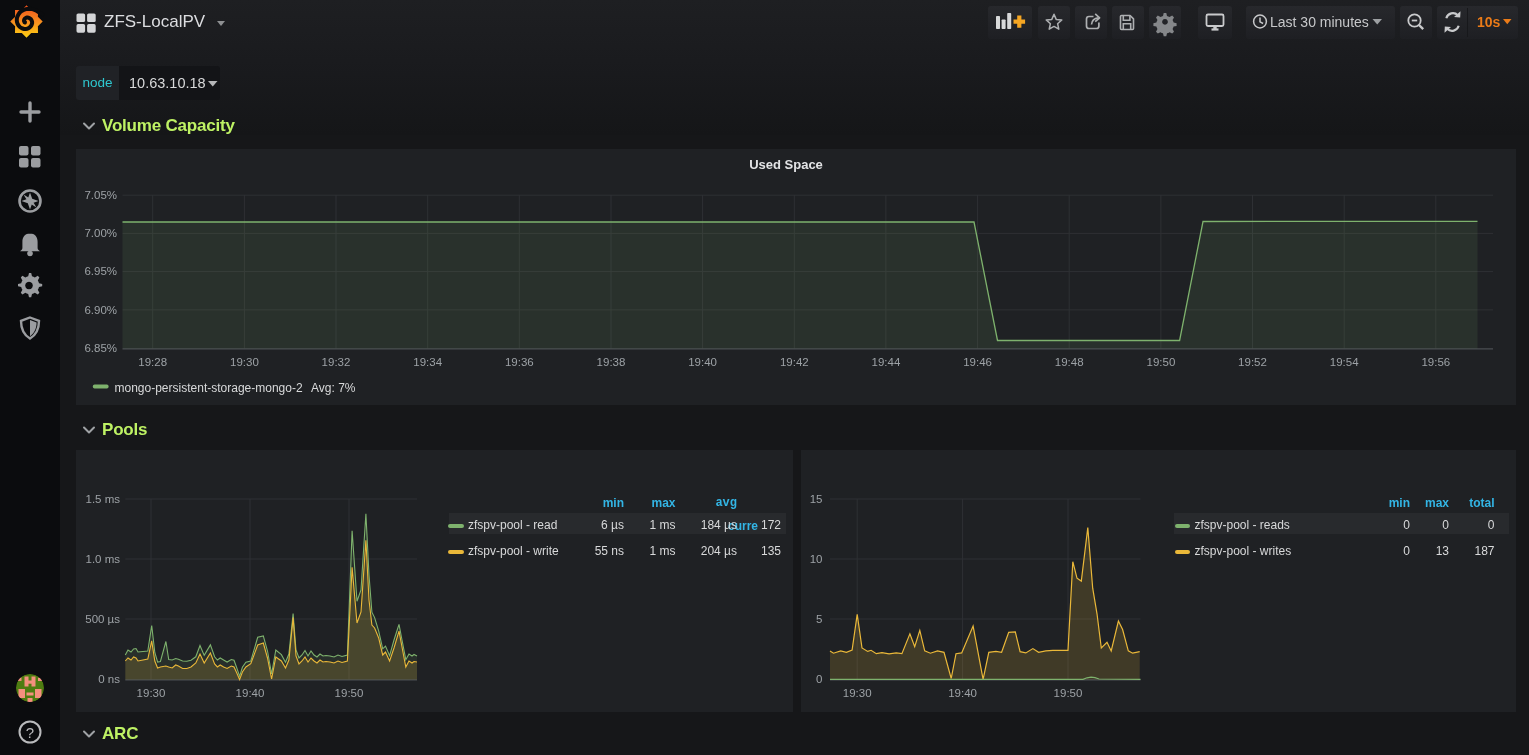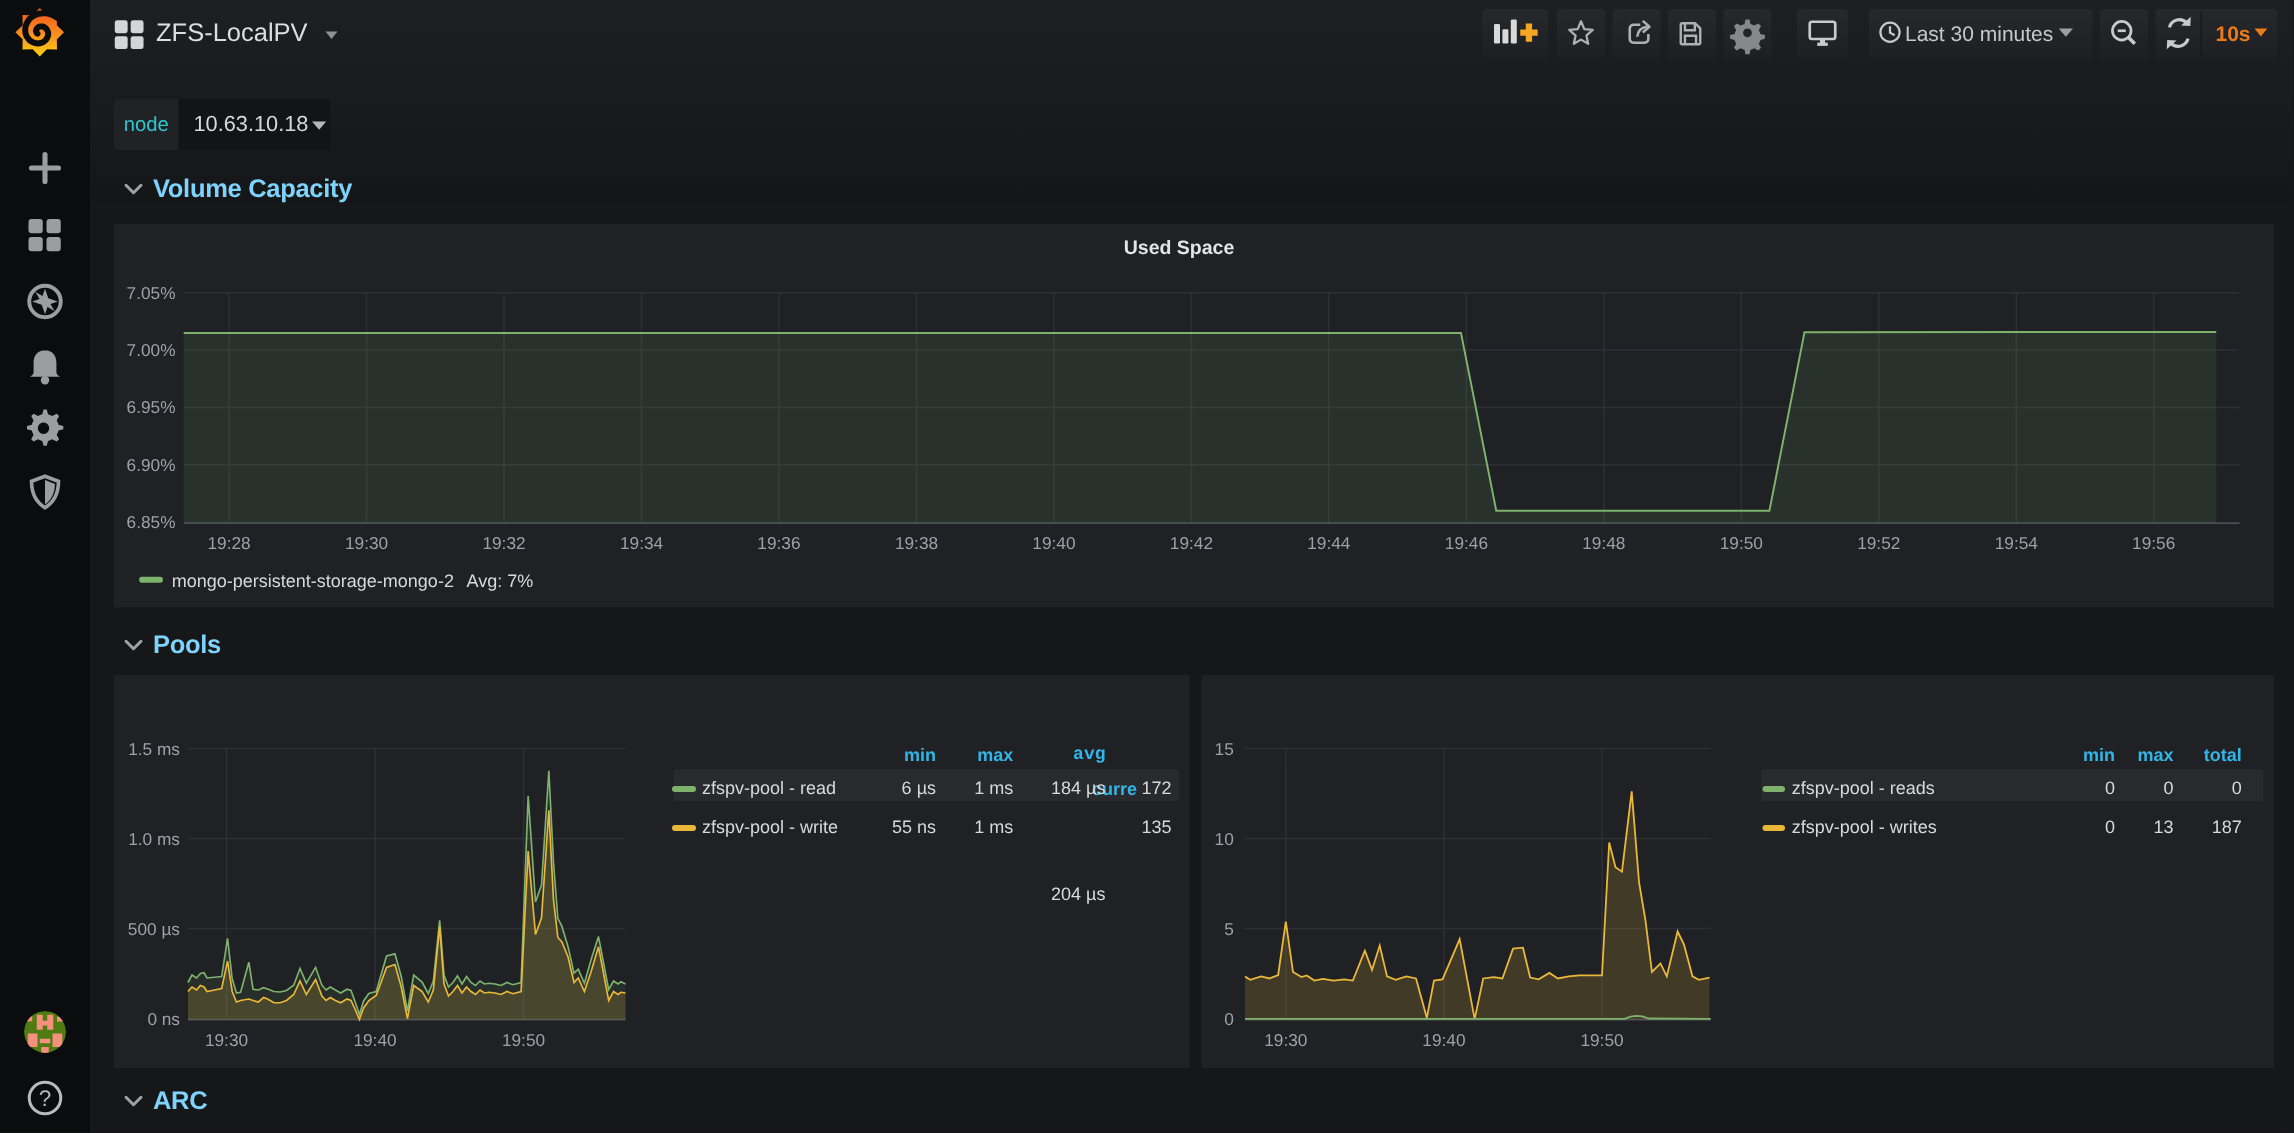--- a/index.html
+++ b/index.html
@@ -19,7 +19,7 @@
   .ptitle { position:absolute; width:100%; text-align:center; color:#e3e4e6;
     font-size:13px; font-weight:700; }
   
-  .sect { position:absolute; color:#7dd3fc; font-size:17px; font-weight:600; letter-spacing:-0.2px; }
+  .sect { position:absolute; color:#bef264; font-size:17px; font-weight:600; letter-spacing:-0.2px; }
   
   .lt { position:absolute; left:0; top:0; width:1529px; height:755px; font-size:12px; color:#d8d9da; }
   .lt .hdr { color:#33b5e5; font-weight:700; }

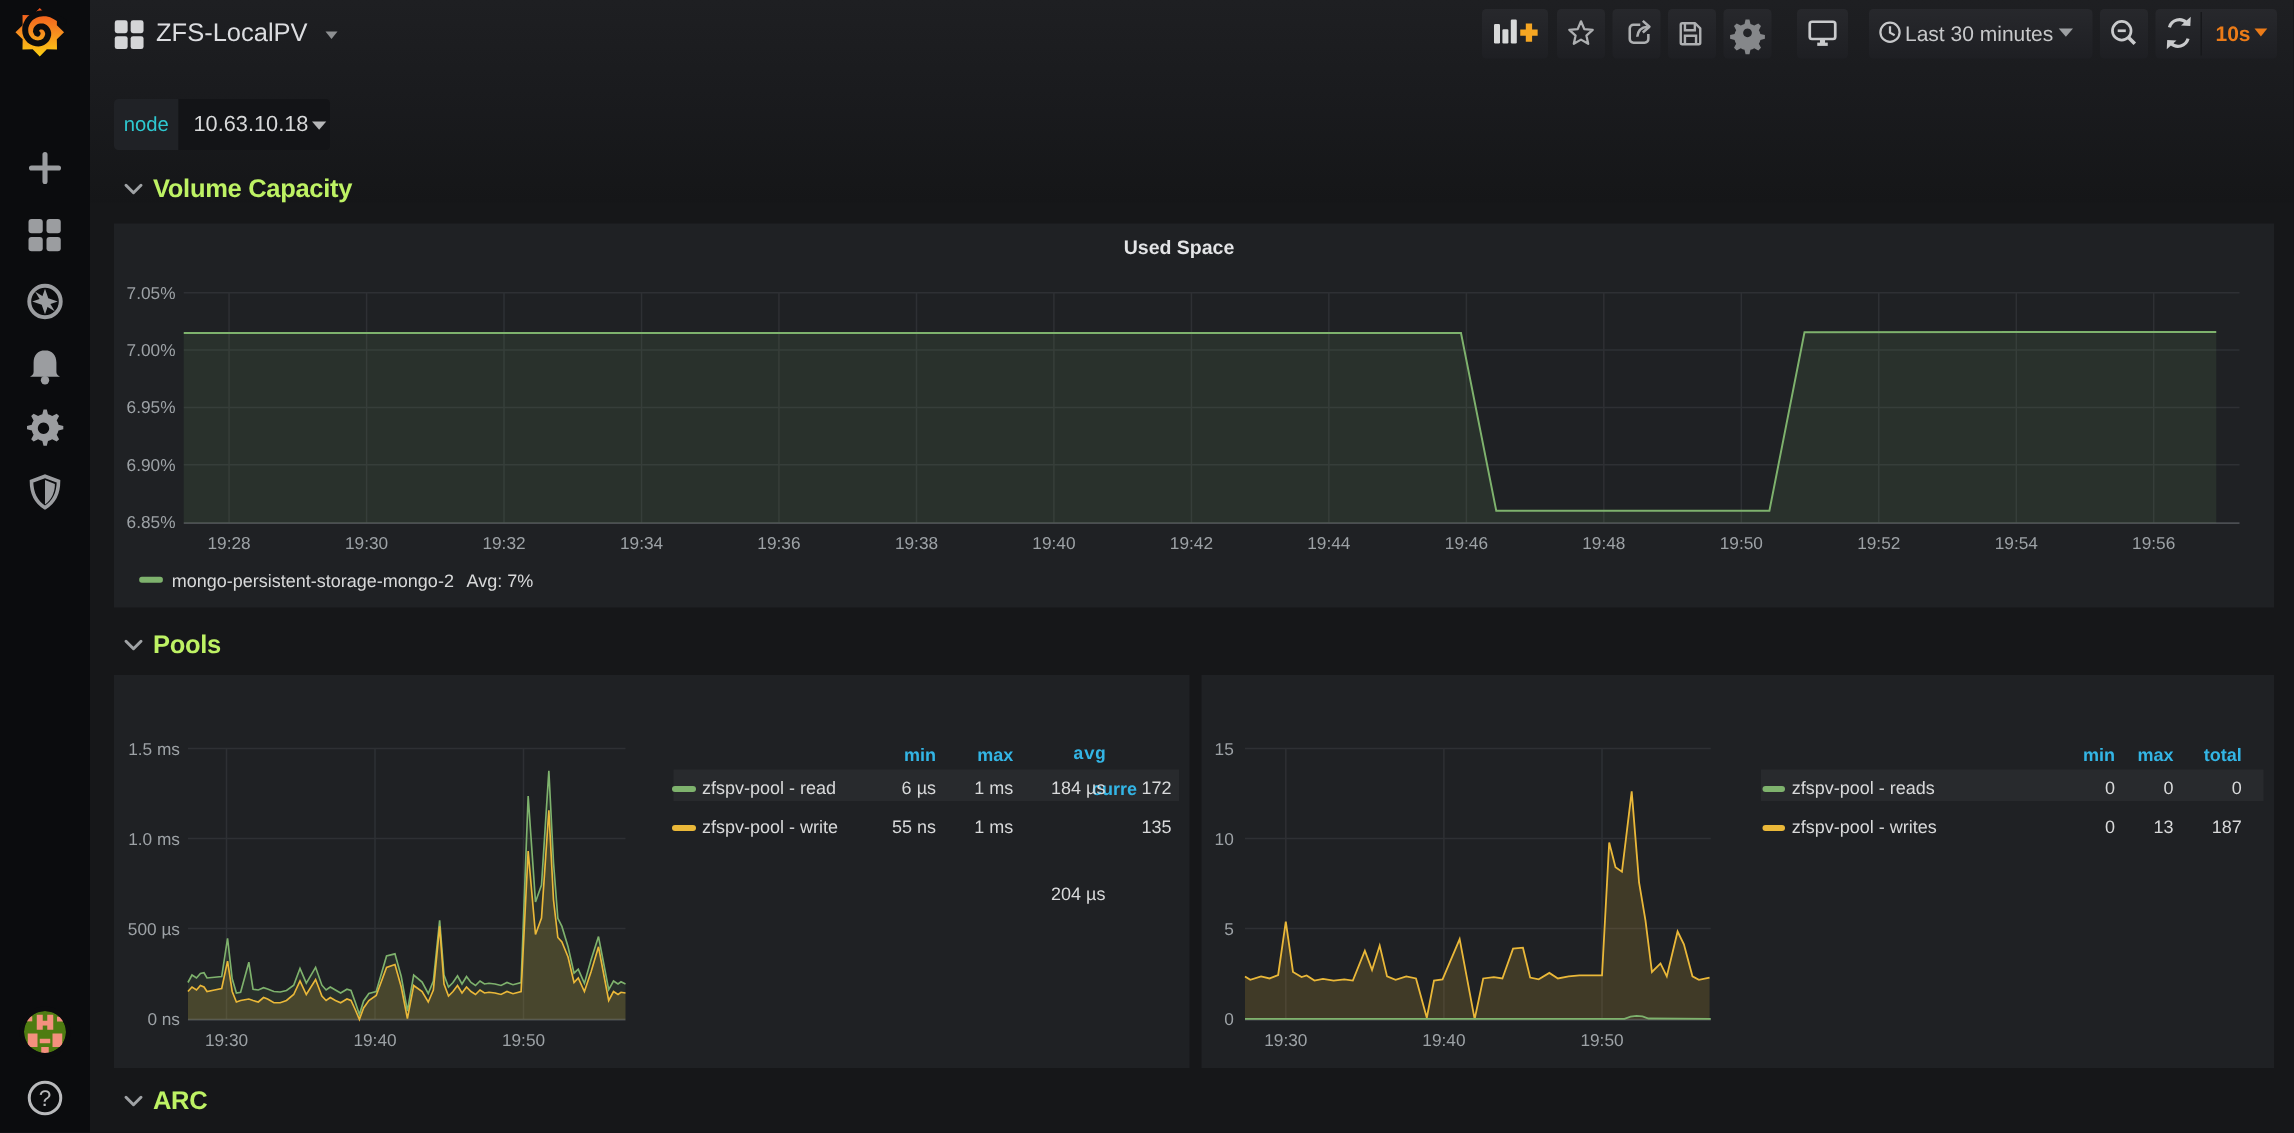--- a/index.html
+++ b/index.html
@@ -288,7 +288,7 @@
     <span style="left:468px; top:543.7px;">zfspv-pool - write</span>
     <span style="right:905px; top:543.7px;">55 ns</span>
     <span style="right:853.5px; top:543.7px;">1 ms</span>
-    <span style="right:792px; top:543.7px;margin-top:45px;">204 µs</span>
+    <span style="right:792px; top:543.7px;">204 µs</span>
     <span style="right:748px; top:543.7px;margin-left:32px;">135</span>
   </div>
   <div class="lt">

